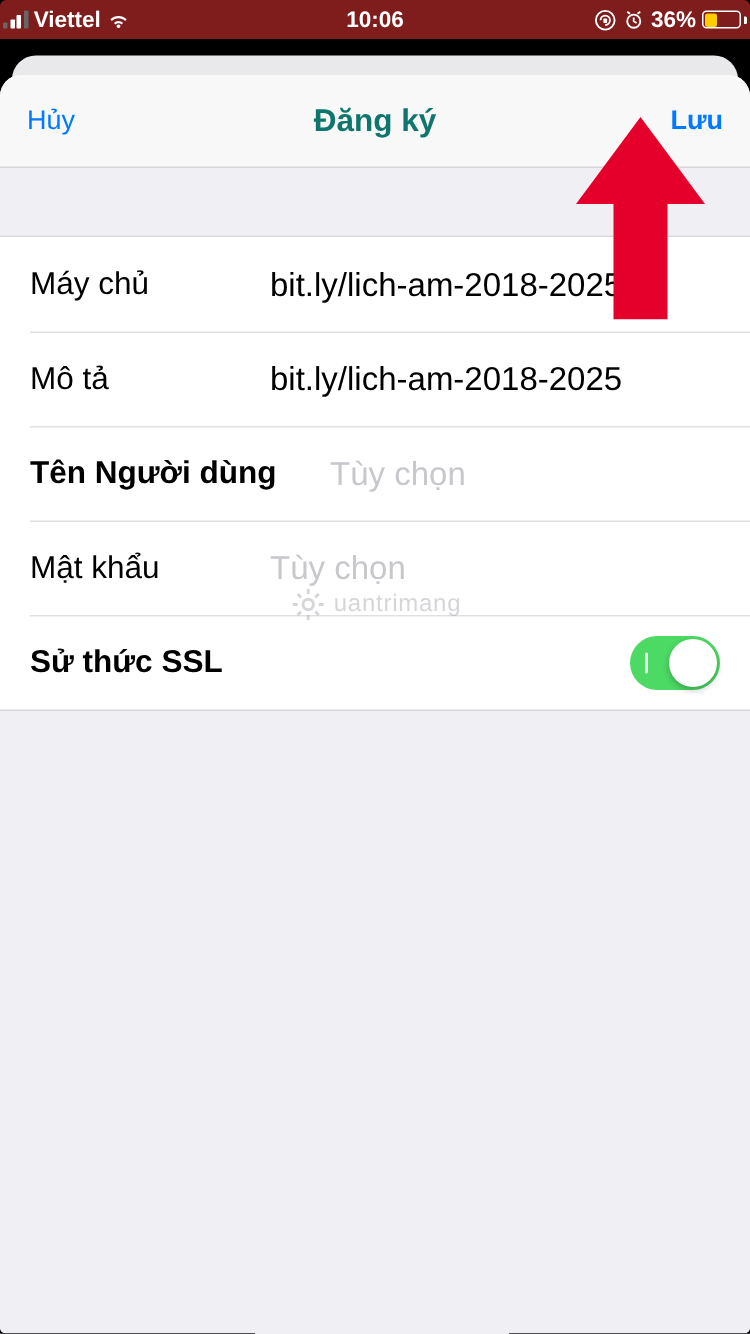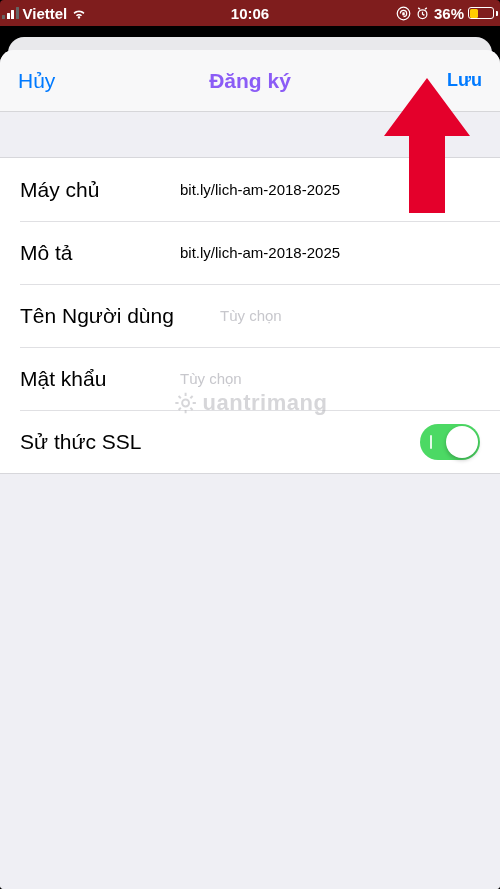--- a/index.html
+++ b/index.html
@@ -29,7 +29,7 @@
   
   .sheet { position:absolute; top:50px; left:0; right:0; bottom:0; background:#efeff4; border-radius:14px 14px 0 0; overflow:hidden; }
   .nav { height:62px; display:flex; align-items:center; justify-content:space-between; padding:0 18px; background:#f8f8f9; border-bottom:1px solid #d6d6d9; position:relative; }
-  .nav-btn { color:#007aff; font-size:21px; background:none; border:none; cursor:pointer; font-family:inherit; }
+  .nav-btn { color:#007aff; font-size:18px; background:none; border:none; cursor:pointer; font-family:inherit; }
   .nav-btn.right { font-weight:600; font-size:18px; }
   .nav-title { position:absolute; left:50%; transform:translateX(-50%); font-size:21px; font-weight:700; color:#8b5cf6; }
 

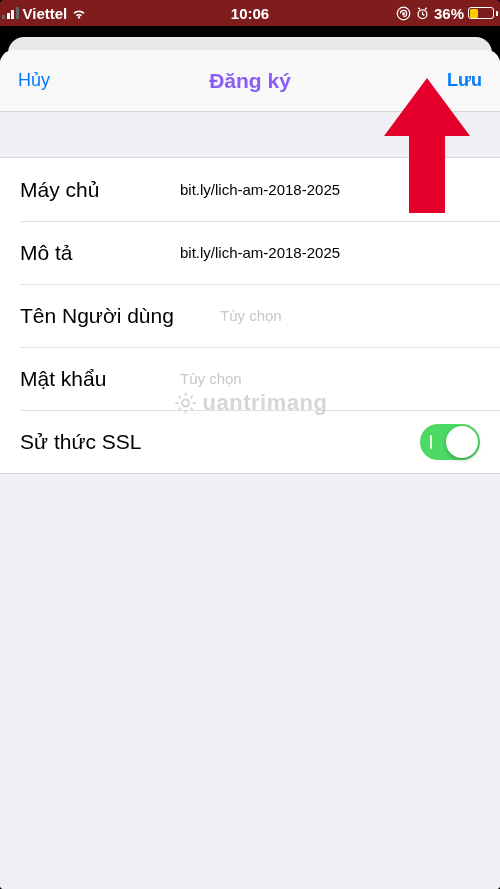--- a/index.html
+++ b/index.html
@@ -31,7 +31,7 @@
   .nav { height:62px; display:flex; align-items:center; justify-content:space-between; padding:0 18px; background:#f8f8f9; border-bottom:1px solid #d6d6d9; position:relative; }
   .nav-btn { color:#007aff; font-size:18px; background:none; border:none; cursor:pointer; font-family:inherit; }
   .nav-btn.right { font-weight:600; font-size:18px; }
-  .nav-title { position:absolute; left:50%; transform:translateX(-50%); font-size:21px; font-weight:700; color:#8b5cf6; }
+  .nav-title { position:absolute; left:50%; transform:translateX(-50%); font-size:21px; font-weight:700; color:#0f766e; }
 
   .section-gap { height:45px; background:#efeff4; }
 

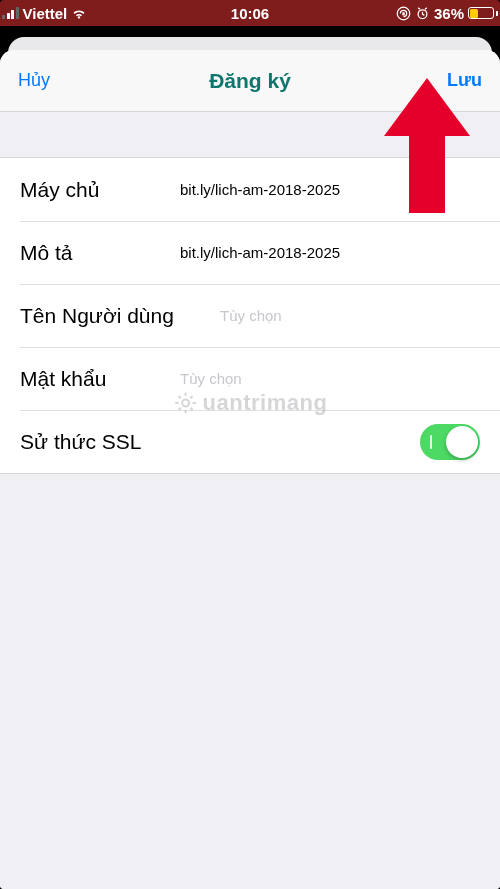--- a/index.html
+++ b/index.html
@@ -40,7 +40,7 @@
   .row + .row::before { content:""; position:absolute; left:20px; right:0; top:0; height:1px; background:#e0e0e3; }
   .row-label { font-size:21px; color:#000; width:160px; flex-shrink:0; }
   .row-label.wide { width:200px; }
-  .row-value { font-size:15px; color:#000; flex:1; border:none; outline:none; background:transparent; font-family:inherit; }
+  .row-value { font-size:22px; color:#000; flex:1; border:none; outline:none; background:transparent; font-family:inherit; }
   .row-value::placeholder { color:#c7c7cc; }
   .row-flex { flex:1; display:flex; justify-content:flex-end; align-items:center; }
 

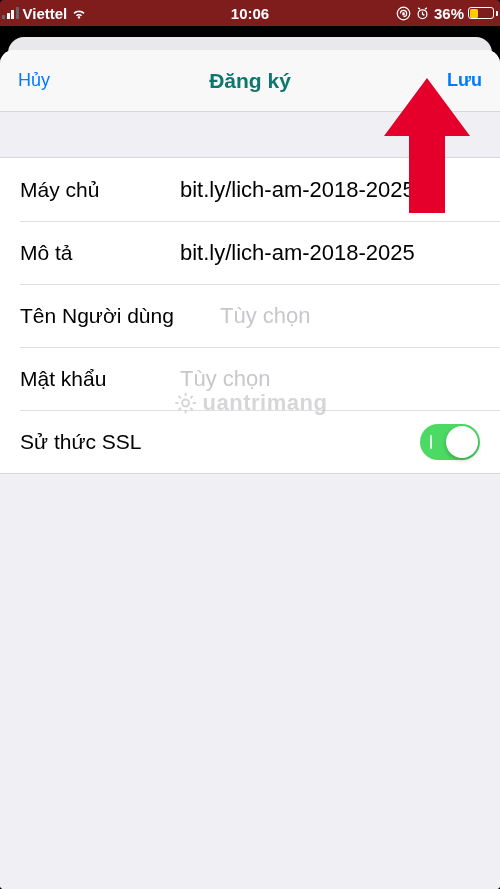--- a/index.html
+++ b/index.html
@@ -39,7 +39,7 @@
   .row { display:flex; align-items:center; min-height:63px; padding:0 20px; position:relative; }
   .row + .row::before { content:""; position:absolute; left:20px; right:0; top:0; height:1px; background:#e0e0e3; }
   .row-label { font-size:21px; color:#000; width:160px; flex-shrink:0; }
-  .row-label.wide { width:200px; }
+  .row-label.wide { width:200px;font-weight:bold; }
   .row-value { font-size:22px; color:#000; flex:1; border:none; outline:none; background:transparent; font-family:inherit; }
   .row-value::placeholder { color:#c7c7cc; }
   .row-flex { flex:1; display:flex; justify-content:flex-end; align-items:center; }

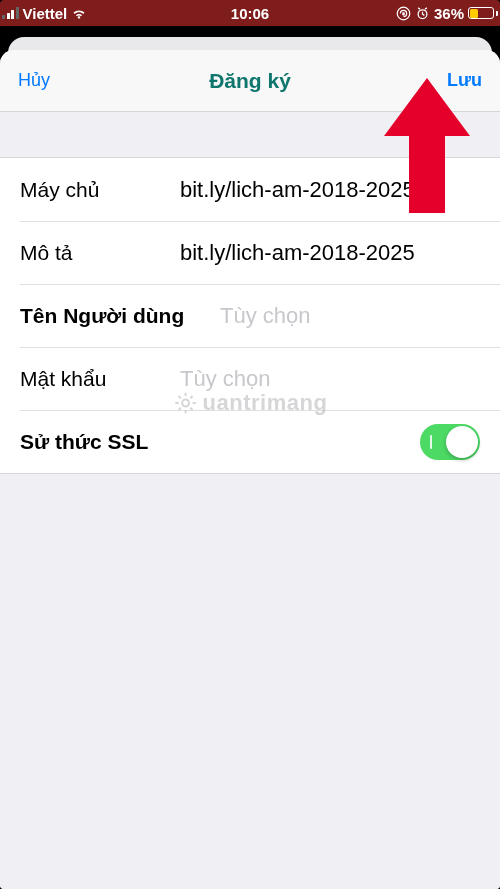--- a/index.html
+++ b/index.html
@@ -55,7 +55,7 @@
   .toggle.off::after { content:""; position:absolute; right:10px; top:11px; width:12px; height:12px; border:1.5px solid #bdbdc0; border-radius:50%; }
 
   
-  .watermark { position:absolute; top:390px; left:50%; transform:translateX(-50%); color:rgba(180,180,185,0.55); font-size:22px; font-weight:700; display:flex; gap:4px; pointer-events:none; letter-spacing:0.5px; }
+  .watermark { position:absolute; top:390px; left:50%; transform:translateX(-50%); color:rgba(180,180,185,0.55); font-size:16px; font-weight:400; display:flex; align-items:center; gap:4px; pointer-events:none; letter-spacing:0.5px; }
   .gear-wm { width:26px; height:26px; opacity:0.55; }
 
   

